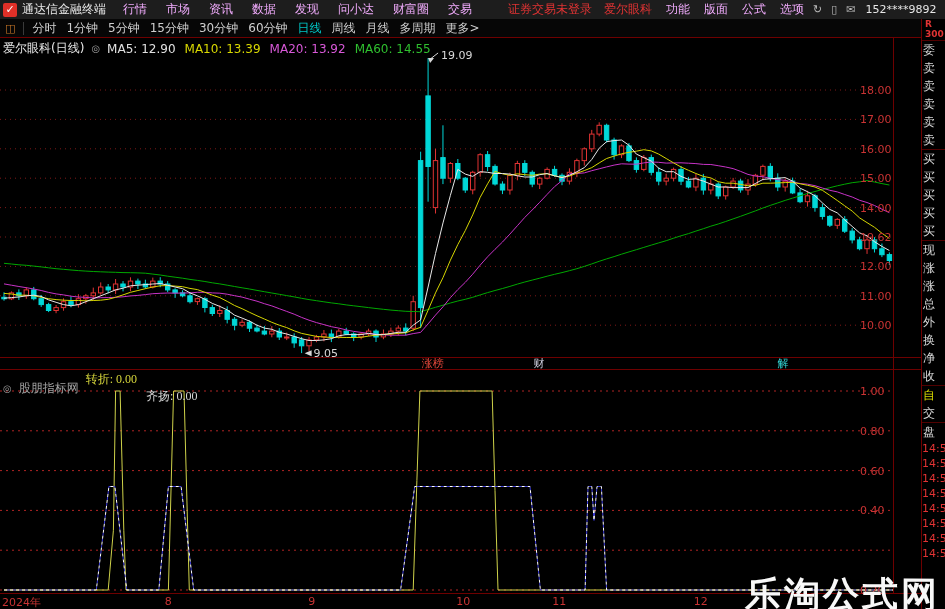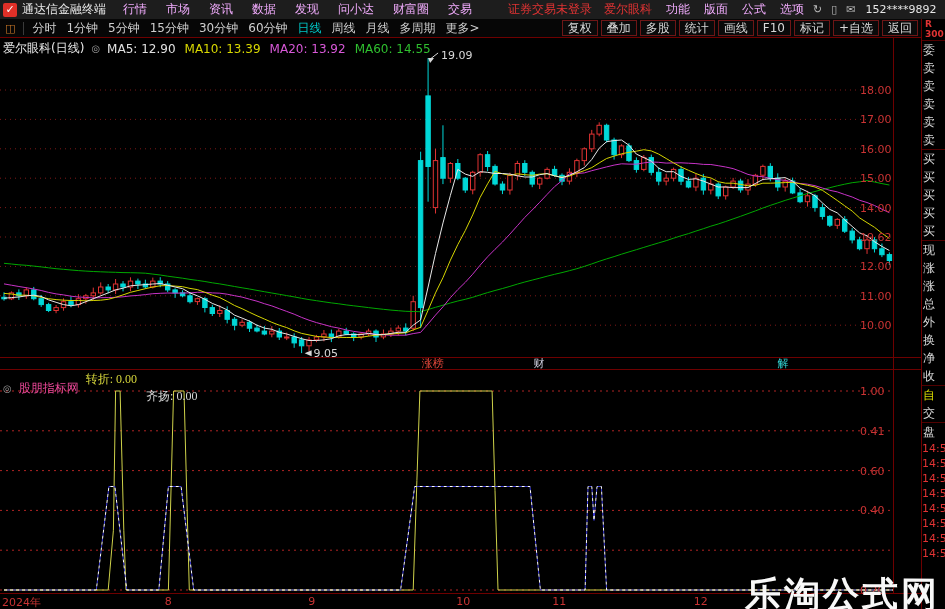--- a/index.html
+++ b/index.html
@@ -99,17 +99,6 @@
         <span class="tb-period">月线</span>
         <span class="tb-period">多周期</span>
         <span class="tb-period">更多&gt;</span>
-      </span>
-    <span class="tb-btns" id="tool-btns">
-        <span class="tb-btn">复权</span>
-        <span class="tb-btn">叠加</span>
-        <span class="tb-btn">多股</span>
-        <span class="tb-btn">统计</span>
-        <span class="tb-btn">画线</span>
-        <span class="tb-btn">F10</span>
-        <span class="tb-btn">标记</span>
-        <span class="tb-btn">+自选</span>
-        <span class="tb-btn">返回</span>
       </span>
   </div>
 

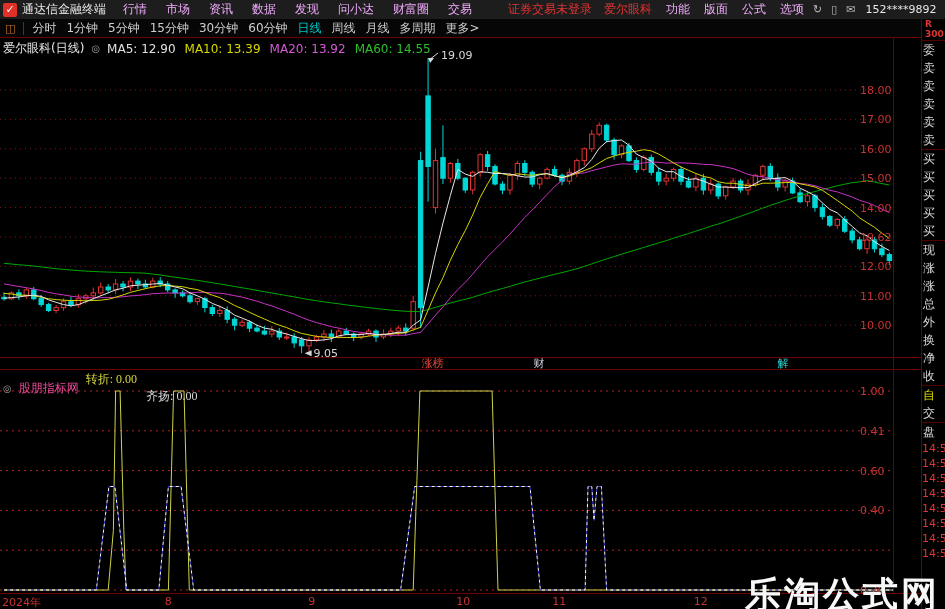--- a/index.html
+++ b/index.html
@@ -400,7 +400,7 @@
       </svg>
     <div class="panel-hdr" style="top:333px;">
       <span class="collapse">◎</span>
-      <span style="color:#ec4899;">股朋指标网</span>
+      <span style="color:#a3a3a3;">股朋指标网</span>
       <span id="ind-fields" style="display:flex;gap:9px;font-family:Liberation Serif, serif;">
           <span style="color: rgb(216, 216, 60);">转折: 0.00</span>
           <span style="color: rgb(216, 216, 216); margin-top: 17px;">齐扬: 0.00</span>

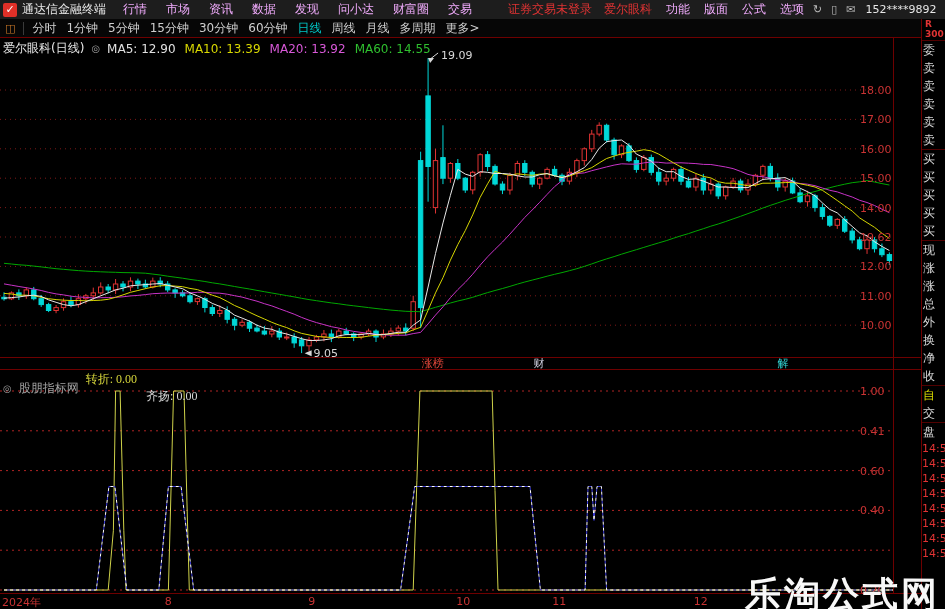--- a/index.html
+++ b/index.html
@@ -431,7 +431,7 @@
       </div>
     <div id="y-labels-ind">
         <span class="y-label" style="top: 347px; position: absolute;">1.00</span>
-        <span class="y-label" style="top: 386.8px; position: absolute;">0.41</span>
+        <span class="y-label" style="top: 386.8px; position: absolute;">0.80</span>
         <span class="y-label" style="top: 426.6px; position: absolute;">0.60</span>
         <span class="y-label" style="top: 466.4px; position: absolute;">0.40</span>
         <span class="y-label" style="top: 506.2px; position: absolute; margin-top: 40px;">0.20</span>

